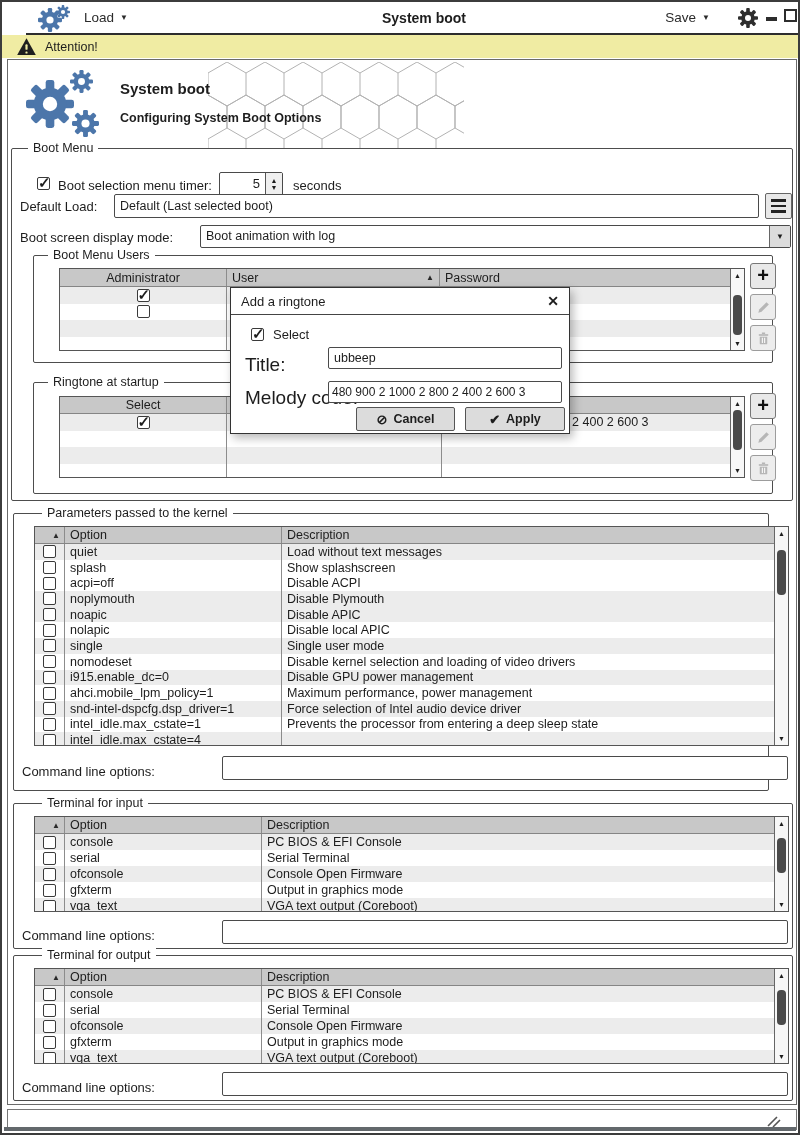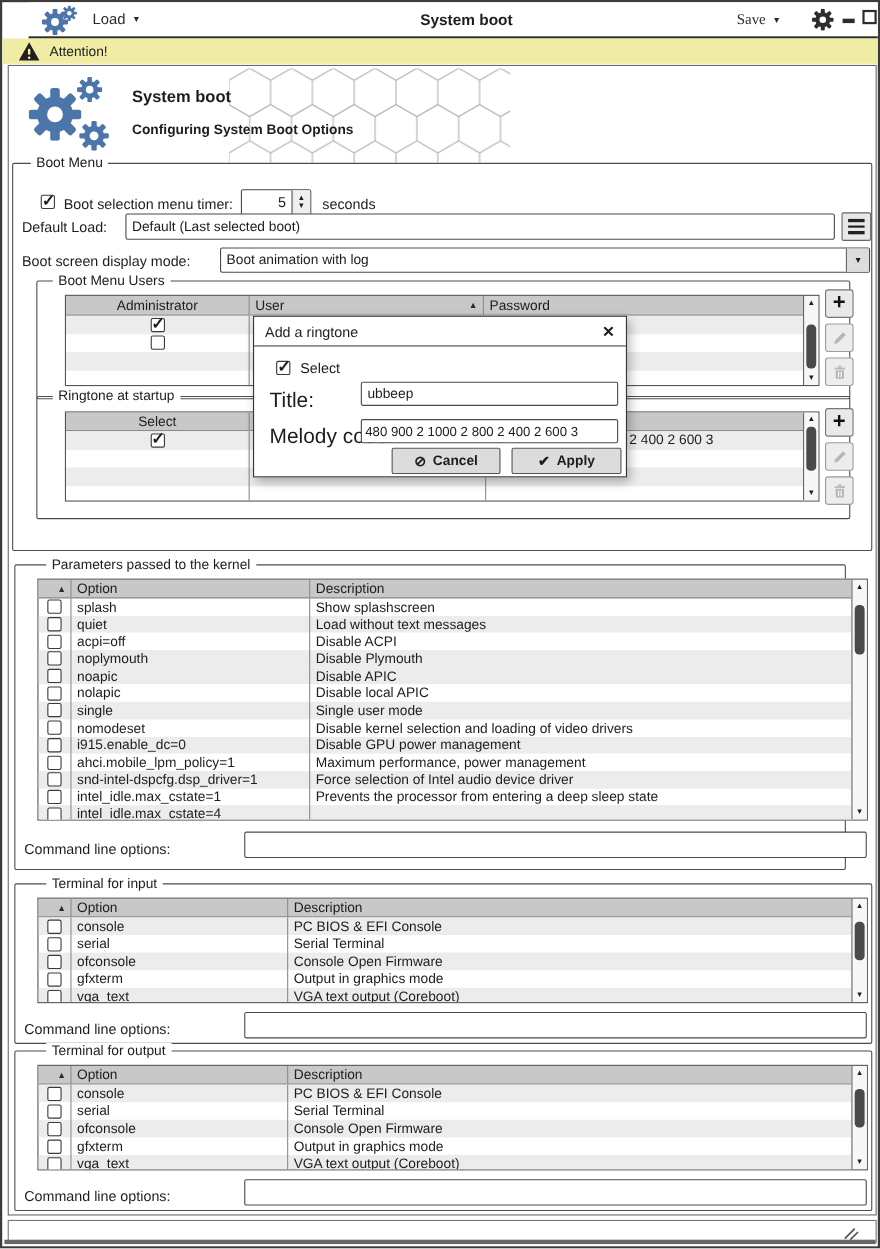--- a/index.html
+++ b/index.html
@@ -11,7 +11,7 @@
   #app-icon{position:absolute;left:12px;top:3px;width:36px;height:27px;}
   .menu{position:absolute;top:8px;font-size:13.5px;color:#2b2b2b;display:flex;align-items:center;gap:6px;cursor:default;}
   #load-menu{left:58px;}
-  #save-menu{right:112px;font-family:Liberation Serif, serif;}
+  #save-menu{right:112px;}
   .menu .dd{font-size:8px;color:#2b2b2b;}
   #win-title{position:absolute;left:0;right:0;top:8px;text-align:center;font-size:14px;font-weight:bold;}
   #settings-btn{position:absolute;right:64px;top:6px;width:20px;height:20px;}

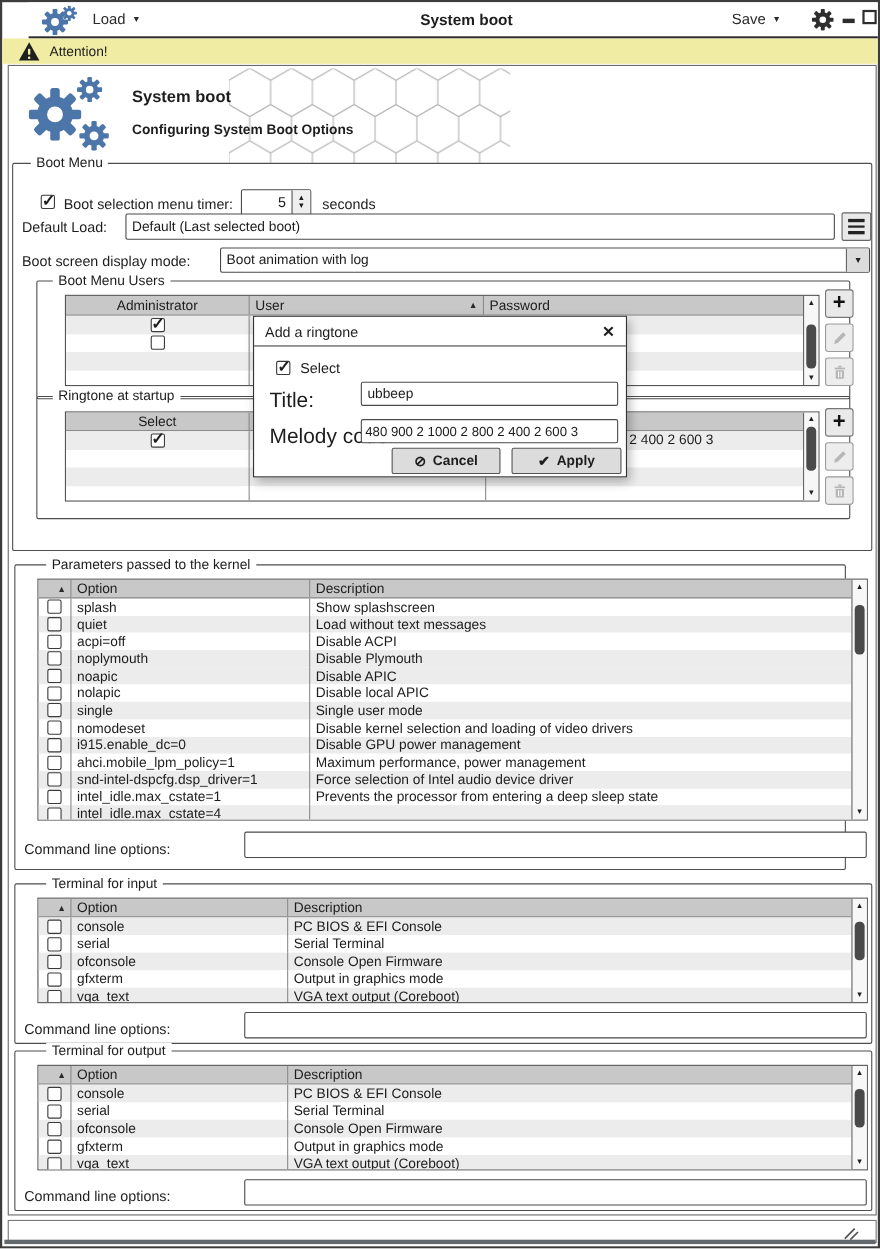--- a/index.html
+++ b/index.html
@@ -34,7 +34,7 @@
   #fs-bootmenu>.legend{left:16px;}
   #fs-users{left:25px;top:195px;width:740px;height:108px;}
   #fs-users>.legend{left:14px;}
-  #fs-ringtone{left:25px;top:300px;width:740px;height:112px;}
+  #fs-ringtone{left:25px;top:322px;width:740px;height:112px;}
   #fs-ringtone>.legend{left:14px;}
   #fs-kernel{left:5px;top:453px;width:756px;height:278px;}
   #fs-kernel>.legend{left:28px;}

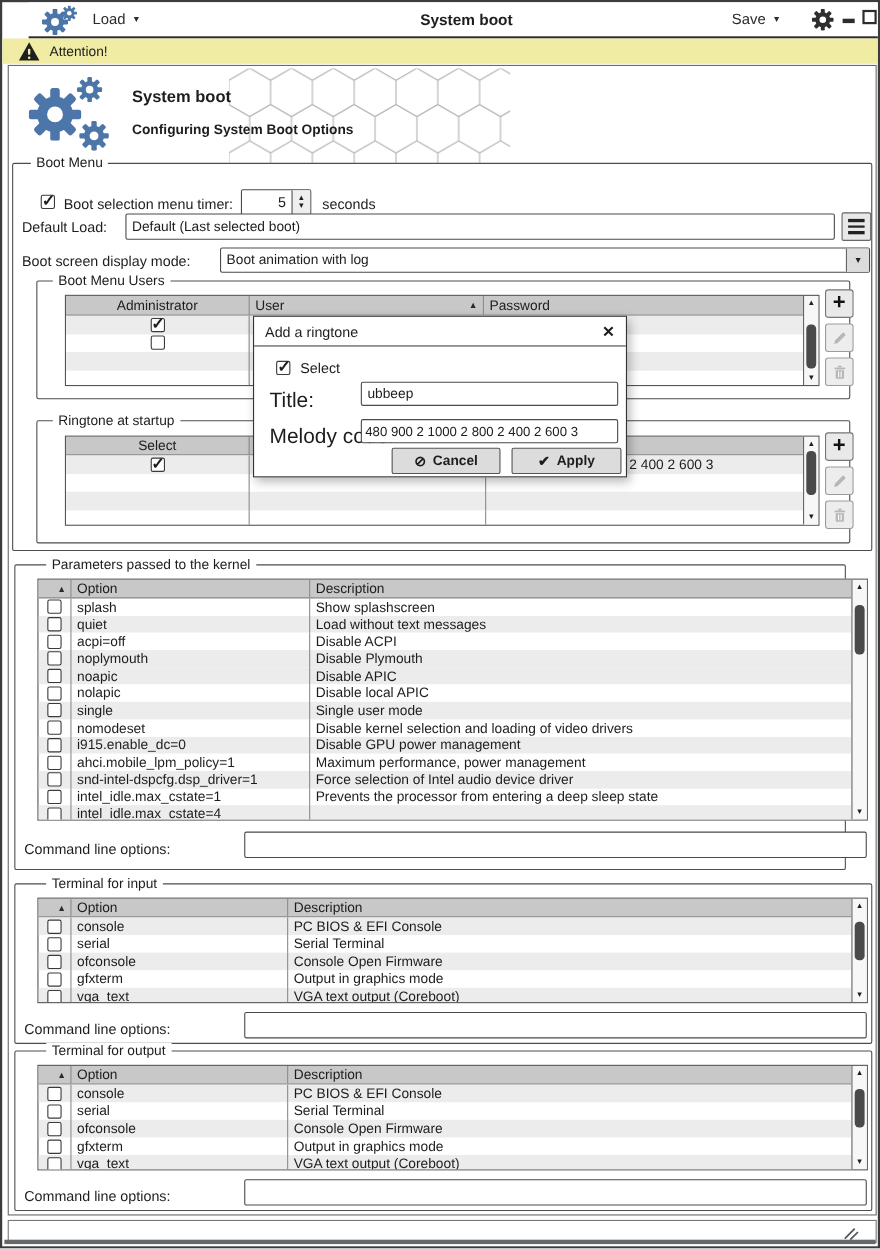--- a/index.html
+++ b/index.html
@@ -361,19 +361,19 @@
           <div class="hc last">Description</div>
         </div>
         <div>
+            <div class="trow g-k odd">
+              <div class="tc c">
+                <span class="cb"></span>
+              </div>
+              <div class="tc ">quiet</div>
+              <div class="tc last">Load without text messages</div>
+            </div>
             <div class="trow g-k">
               <div class="tc c">
                 <span class="cb"></span>
               </div>
               <div class="tc ">splash</div>
               <div class="tc last">Show splashscreen</div>
-            </div>
-            <div class="trow g-k odd">
-              <div class="tc c">
-                <span class="cb"></span>
-              </div>
-              <div class="tc ">quiet</div>
-              <div class="tc last">Load without text messages</div>
             </div>
             <div class="trow g-k">
               <div class="tc c">

